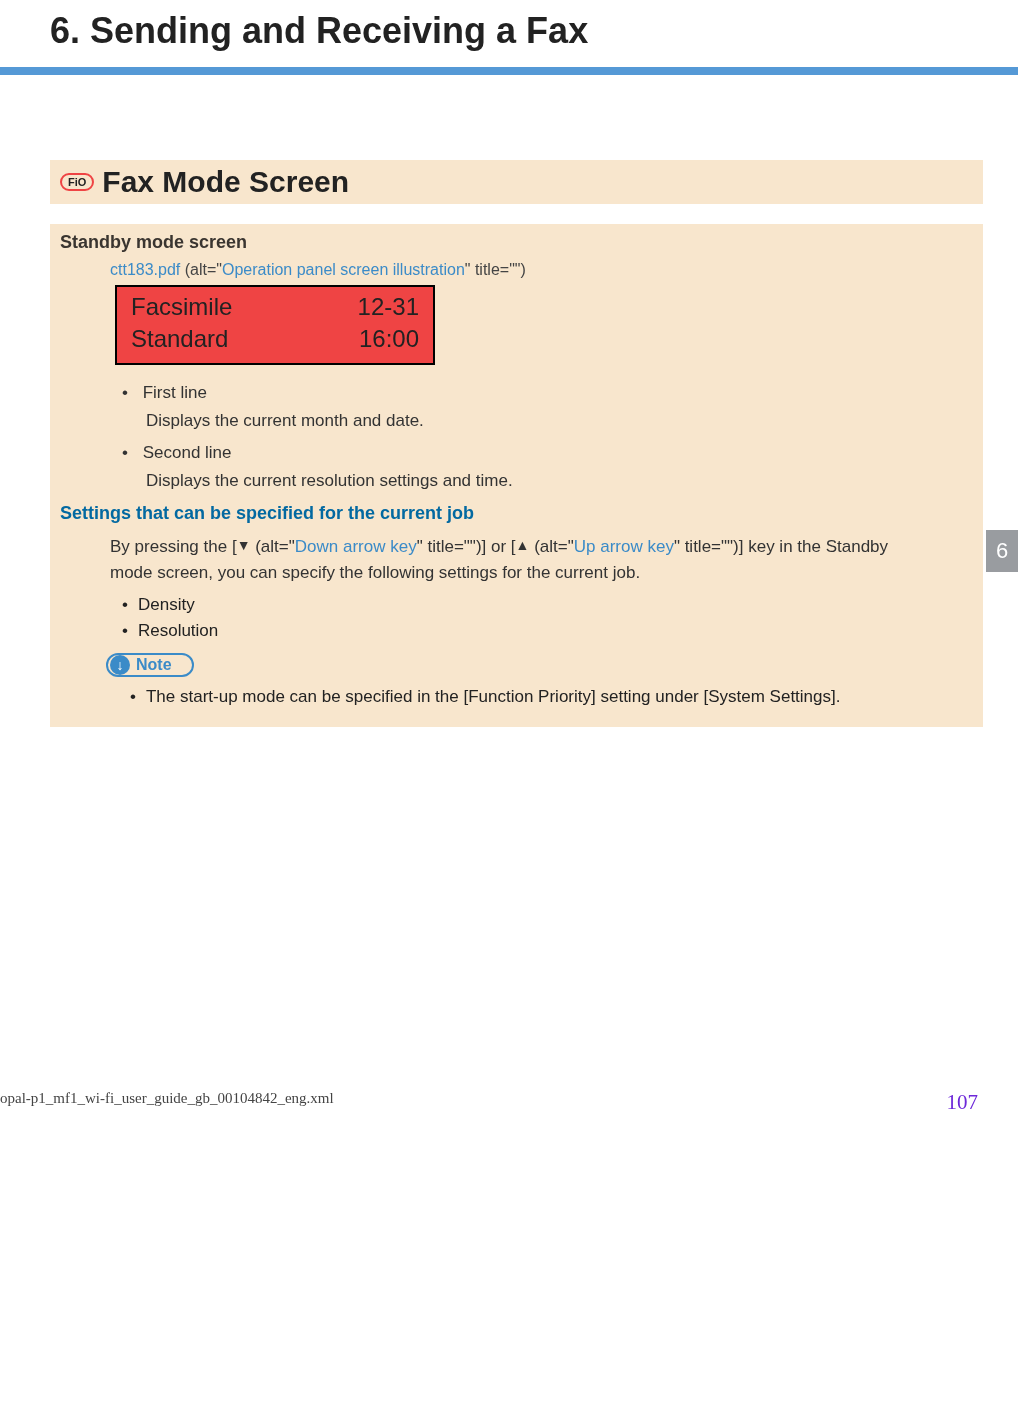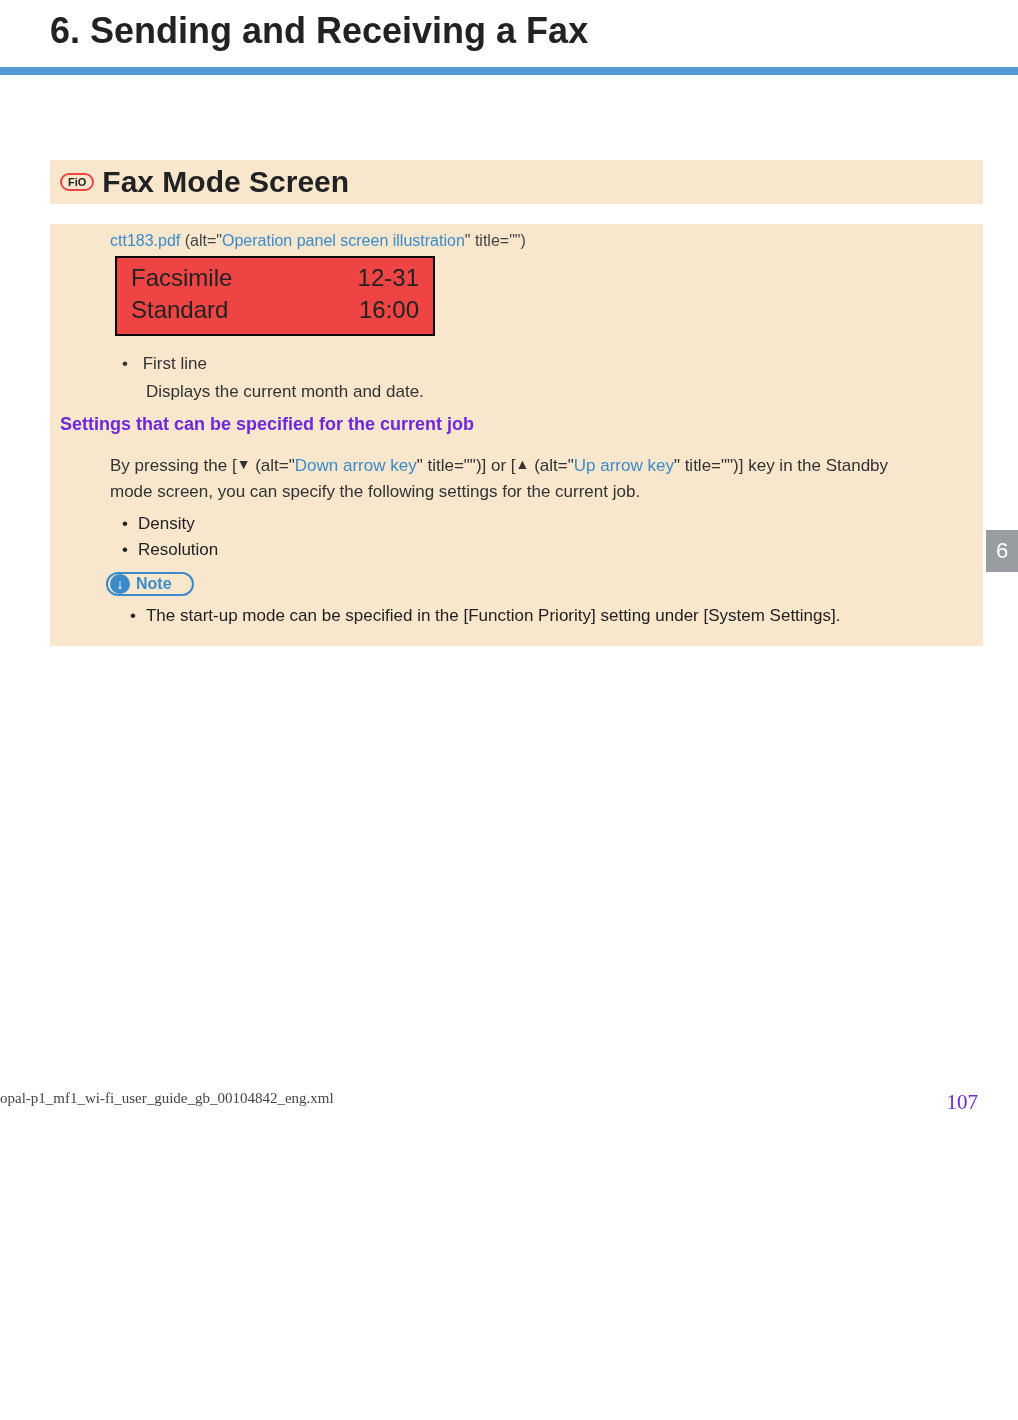--- a/index.html
+++ b/index.html
@@ -99,6 +99,7 @@
     </div>
 
     <div class="subsection">
+      <div class="subsection-title">Standby mode screen</div>
 
       <div class="img-caption">
         <span>ctt183.pdf</span><span class="plain"> (alt="</span><span>Operation panel screen illustration</span><span class="plain">" title="")</span>

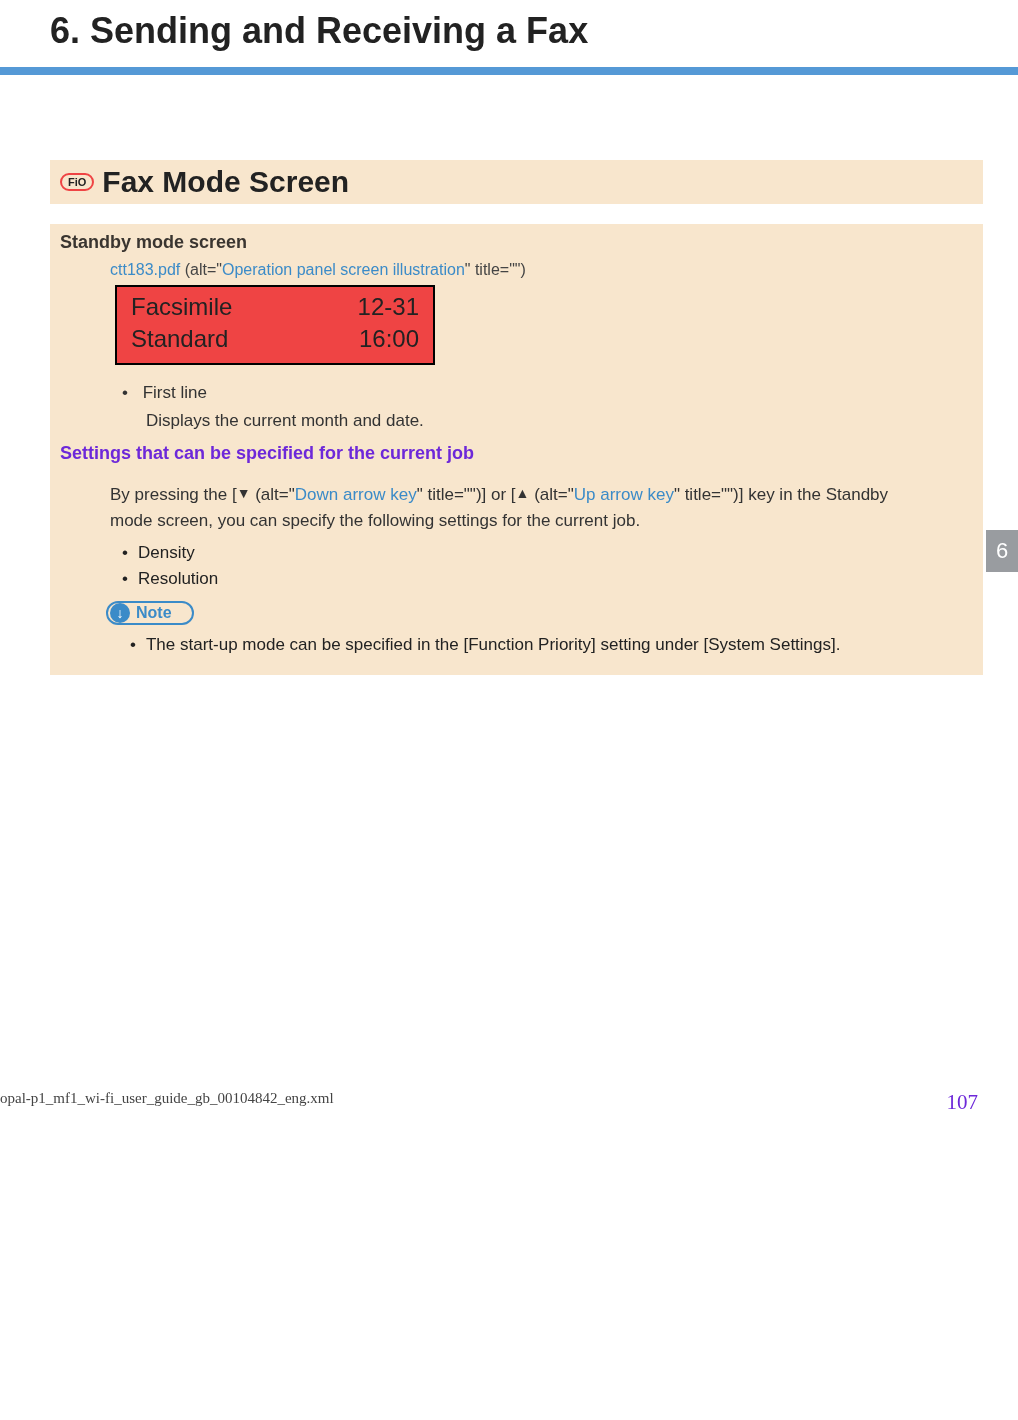--- a/index.html
+++ b/index.html
@@ -118,6 +118,10 @@
             <span>First line</span>
             <div class="subtext">Displays the current month and date.</div>
           </li>
+          <li>
+            <span>Second line</span>
+            <div class="subtext">Displays the current resolution settings and time.</div>
+          </li>
         </ul>
       </div>
 

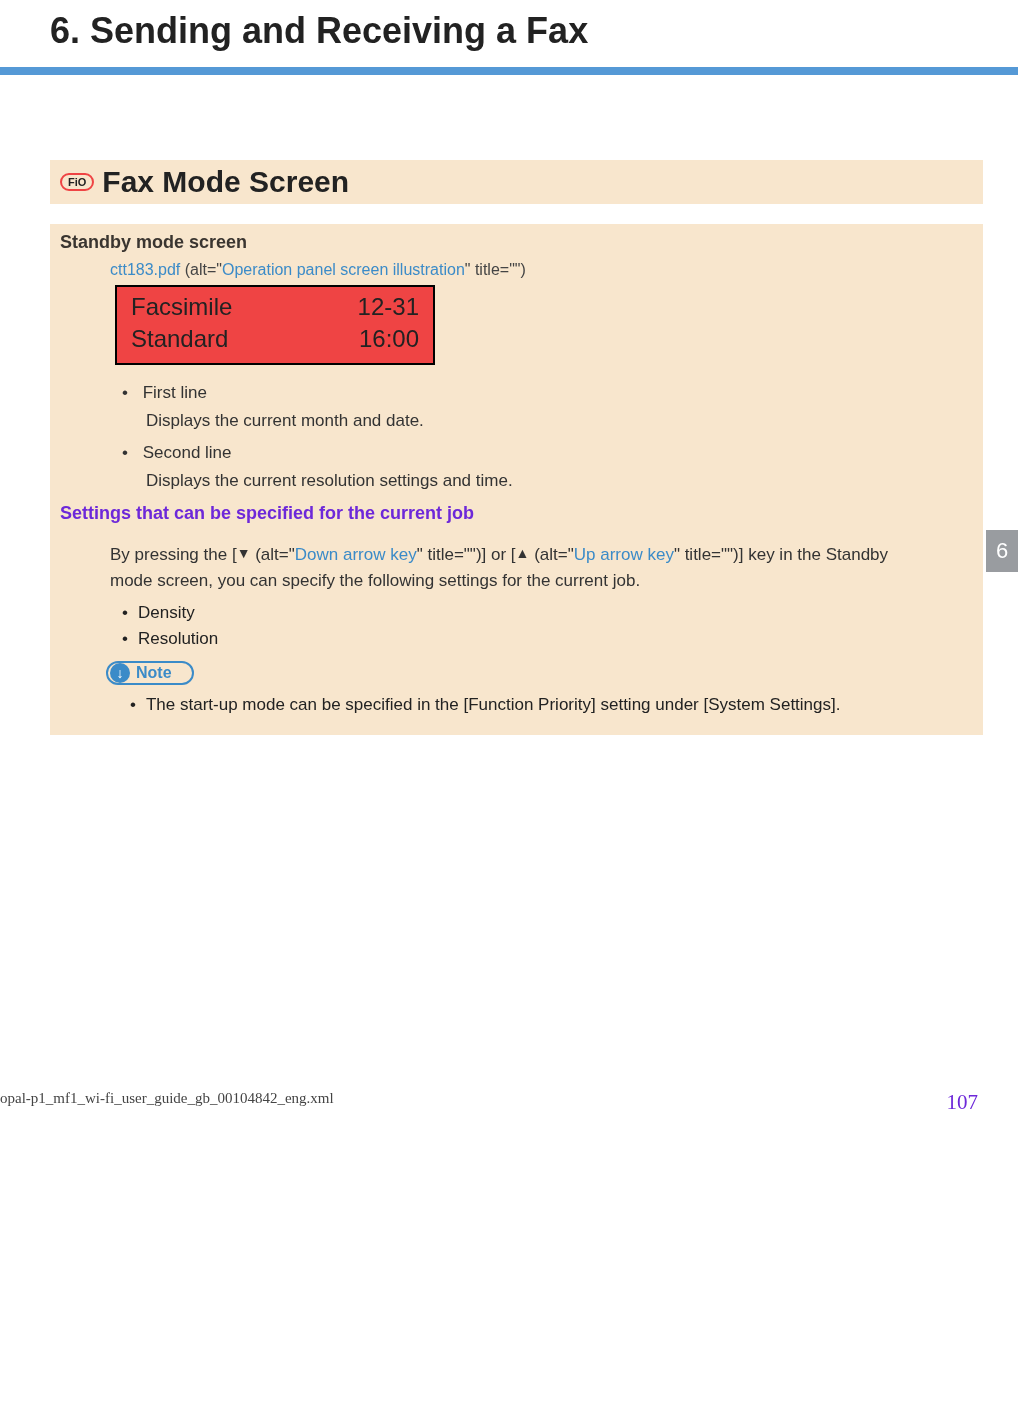--- a/index.html
+++ b/index.html
@@ -50,7 +50,7 @@
   .bullet-area > ul > li { margin-bottom: 6px; }
   .bullet-area > ul > li::before { content: "•"; margin-right: 10px; color: #333; }
   .bullet-area .subtext { margin: 8px 0 12px 24px; }
-  .h3-plain { font-size: 18px; font-weight: bold; margin: 4px 0 18px 0; color: #6d28d9; }
+  .h3-plain { font-size: 18px; font-weight: bold; margin: 4px 0 10px 0; color: #0369a1; }
   .para { font-size: 17px; line-height: 1.5; margin-left: 50px; padding-right: 40px; color: #333; }
   .para .arrow-down, .para .arrow-up { font-size: 14px; position: relative; top: -2px; }
   .para .link { color: #3b8bc8; }

